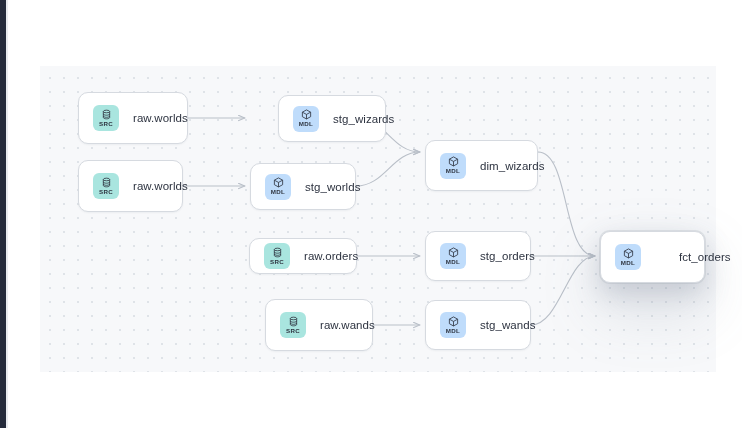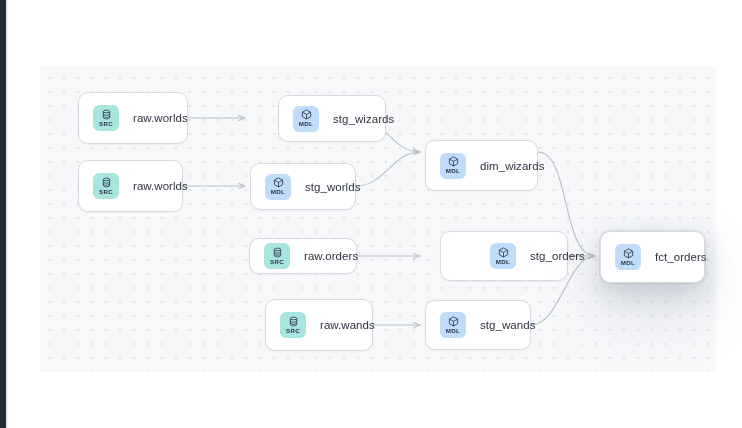--- a/index.html
+++ b/index.html
@@ -182,7 +182,7 @@
         </div>
         <span class="node-label">stg_worlds</span>
       </div>
-      <div class="node" style="left: 400px; top: 165px; width: 128px; height: 50px; padding-left: 35px;">
+      <div class="node" style="left: 385px; top: 165px; width: 106px; height: 50px;">
         <div class="badge mdl">
           <svg width="11" height="11" viewBox="0 0 16 16" fill="none" stroke="#2e3440" stroke-width="1.2" stroke-linejoin="round">
             <path d="M8,1.3 L14,4.6 L14,11.2 L8,14.5 L2,11.2 L2,4.6 Z"></path>

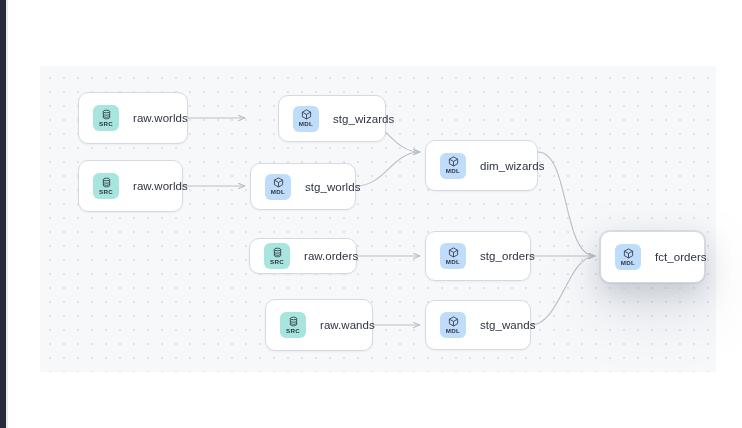--- a/index.html
+++ b/index.html
@@ -51,6 +51,7 @@
     box-shadow:0 0 0 1px rgba(150,158,170,0.22),
                0 10px 26px rgba(120,130,148,0.30),
                0 26px 60px rgba(120,130,148,0.22);
+    gap:24px;
   }
 
   .badge{

